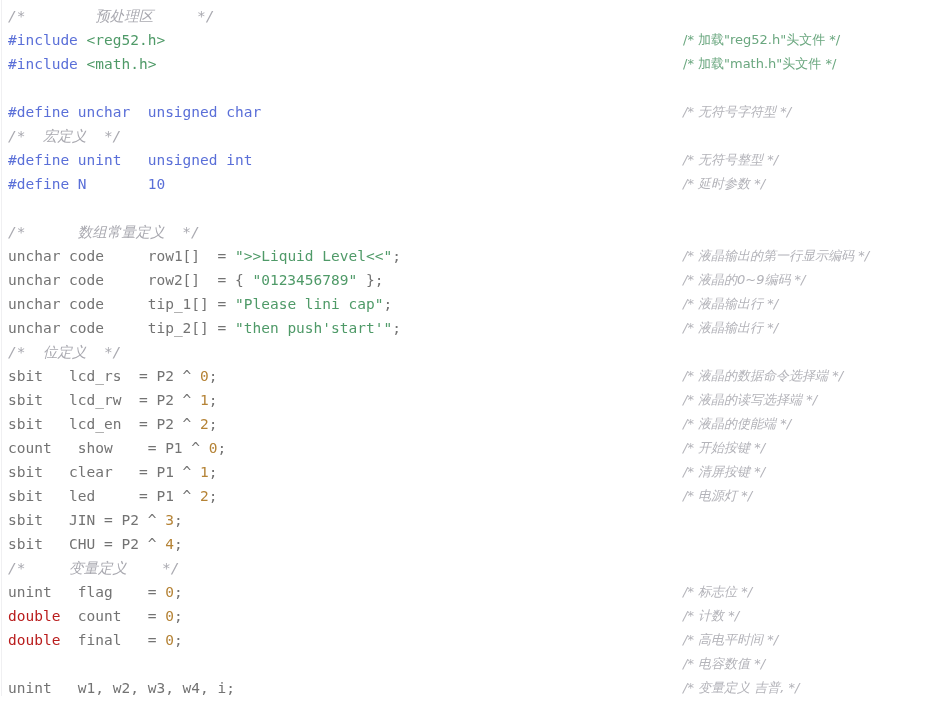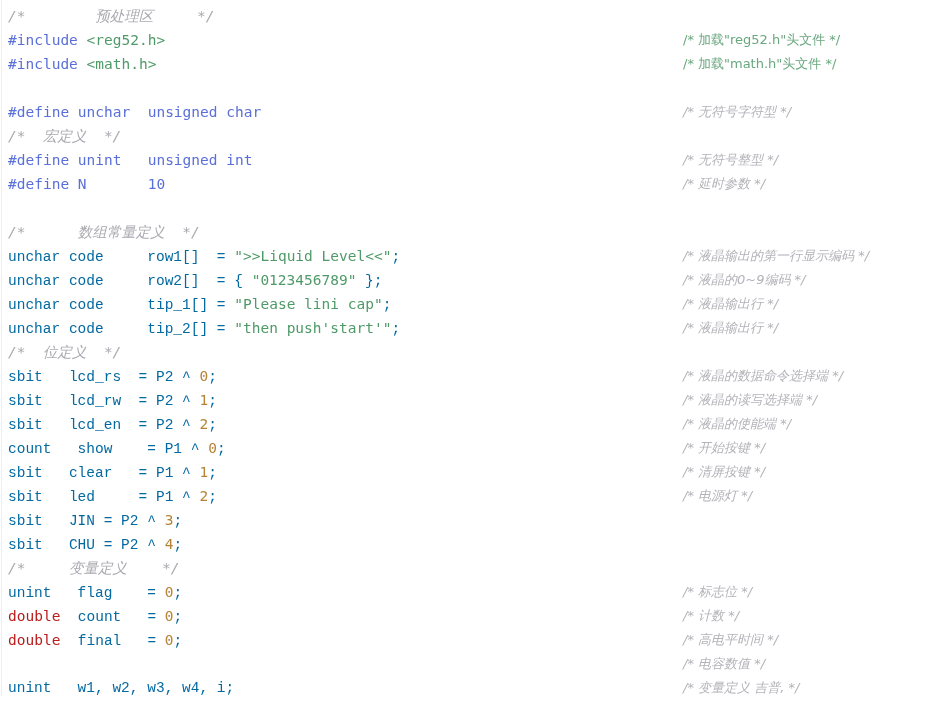--- a/index.html
+++ b/index.html
@@ -56,7 +56,7 @@
     font-family: "DejaVu Sans", "Liberation Sans", sans-serif;
   }
   
-  .t-plain   { color: #0369a1; font-family: Liberation Mono, monospace; }
+  .t-plain   { color: #737373; }
   .t-pre     { color: #5a6fd8; }       
   .t-inc     { color: #4f9a68; margin-top: 24px; }       
   .t-str     { color: #4f9a68; }       

